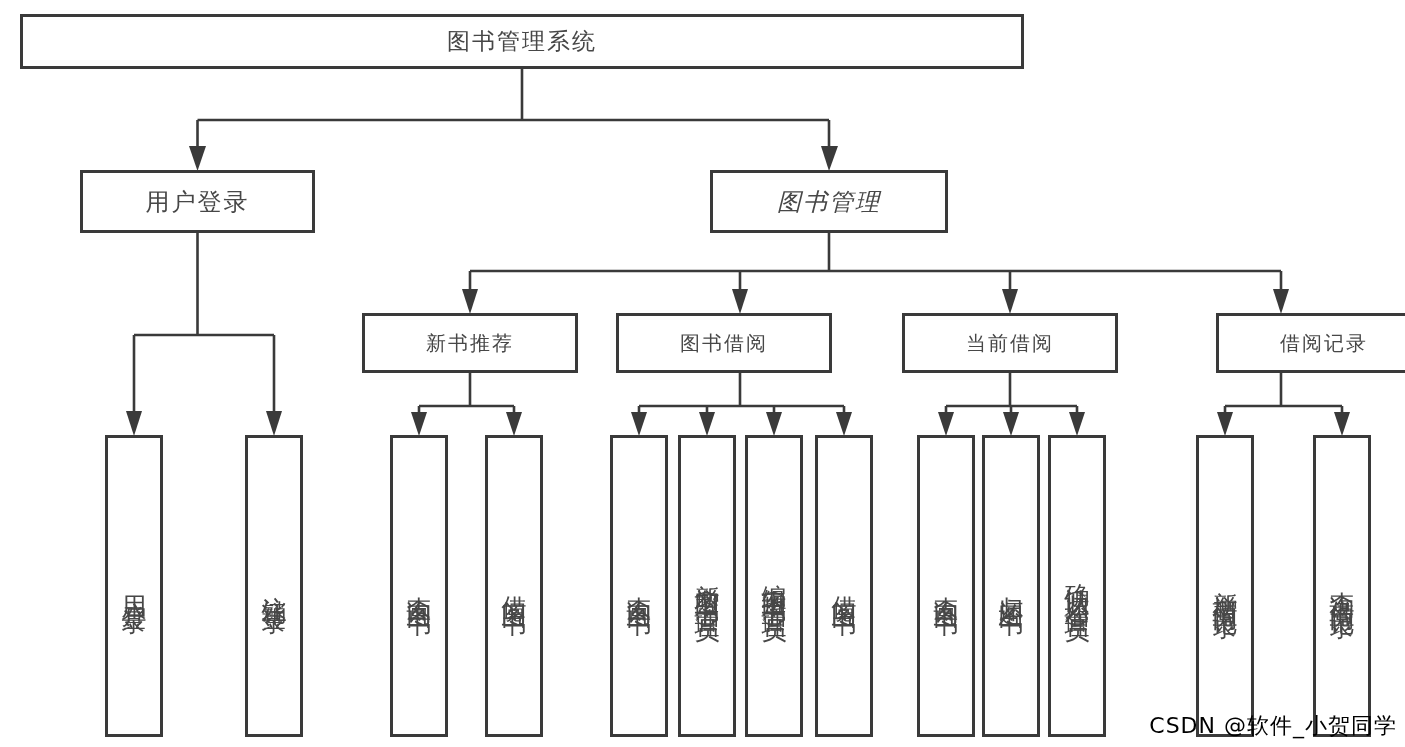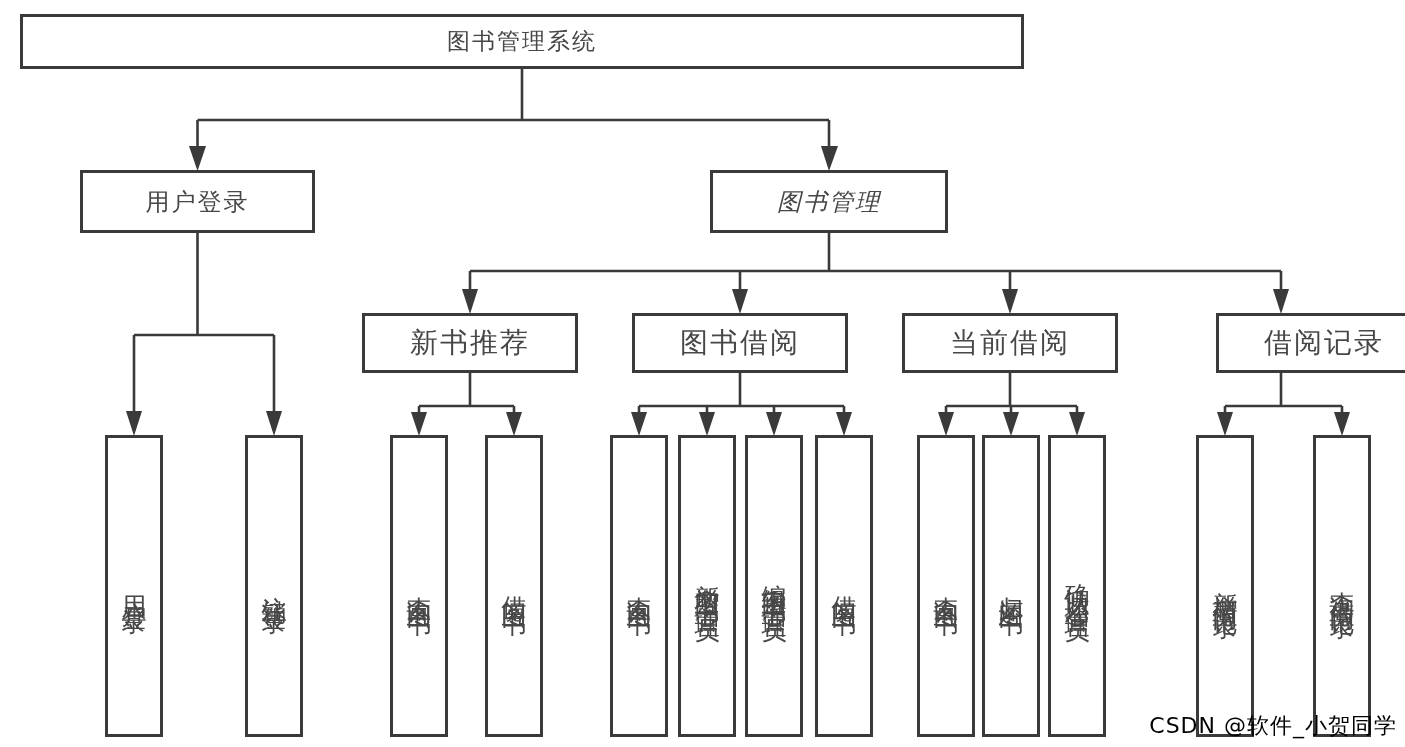--- a/index.html
+++ b/index.html
@@ -43,7 +43,7 @@
     font-size: 23px;
   }
   .node.lvl2 { top: 170px; height: 63px; }
-  .node.lvl3 { top: 313px; height: 60px; width: 216px; font-size: 28px; }
+  .node.lvl3 { top: 313px; height: 60px; width: 216px; font-size: 20px; }
   .node.leaf {
     top: 435px;
     width: 58px;

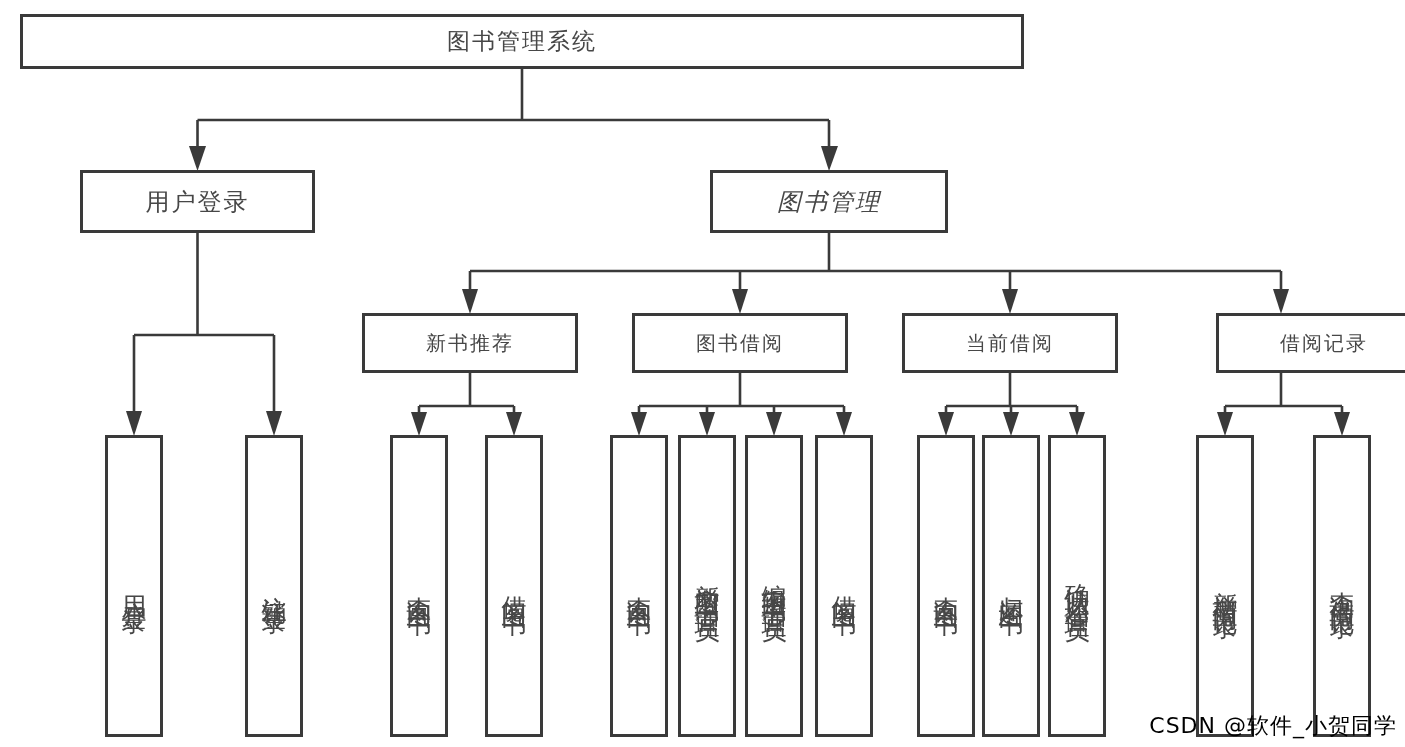--- a/index.html
+++ b/index.html
@@ -129,7 +129,7 @@
   <div class="node lvl2 hbox" style="left:710px;width:238px;font-style:italic;">图书管理</div>
 
   <div class="node lvl3 hbox" style="left:362px;">新书推荐</div>
-  <div class="node lvl3 hbox" style="left:632px;">图书借阅</div>
+  <div class="node lvl3 hbox" style="left:616px;">图书借阅</div>
   <div class="node lvl3 hbox" style="left:902px;">当前借阅</div>
   <div class="node lvl3 hbox" style="left:1216px;">借阅记录</div>
 

